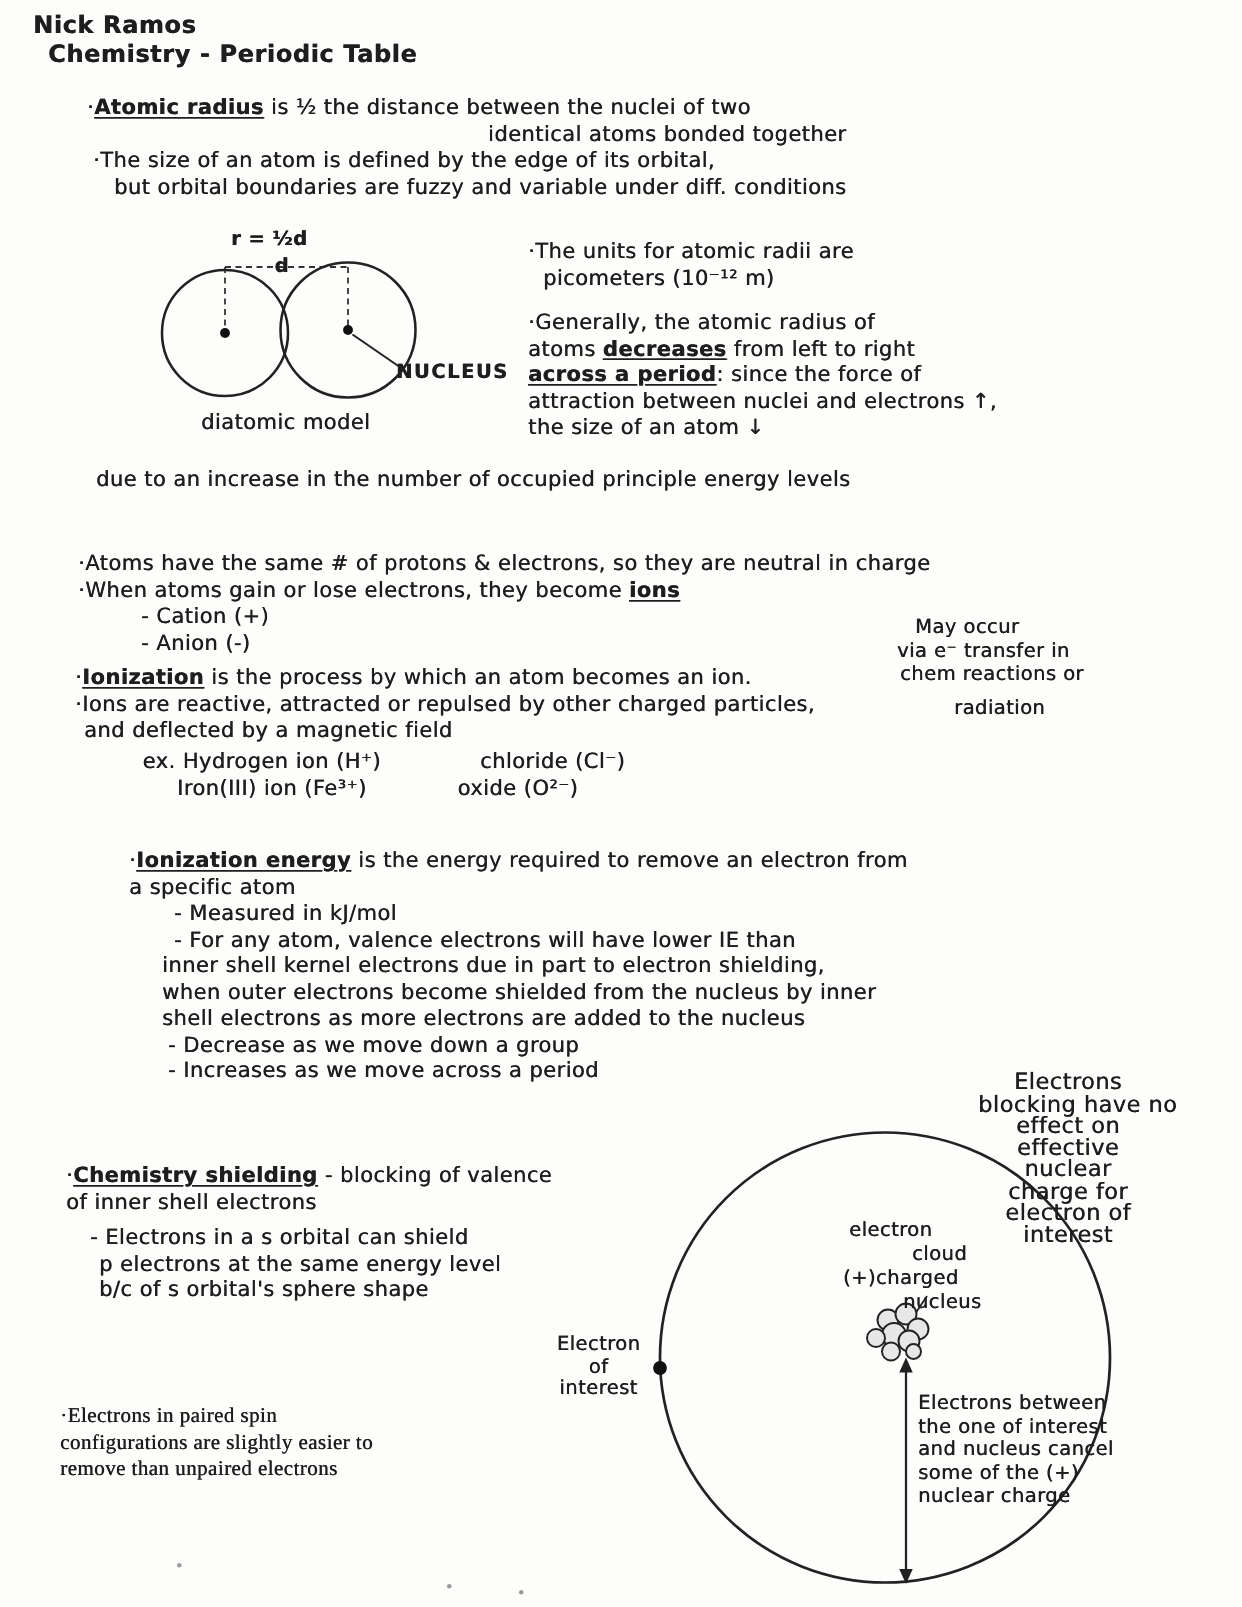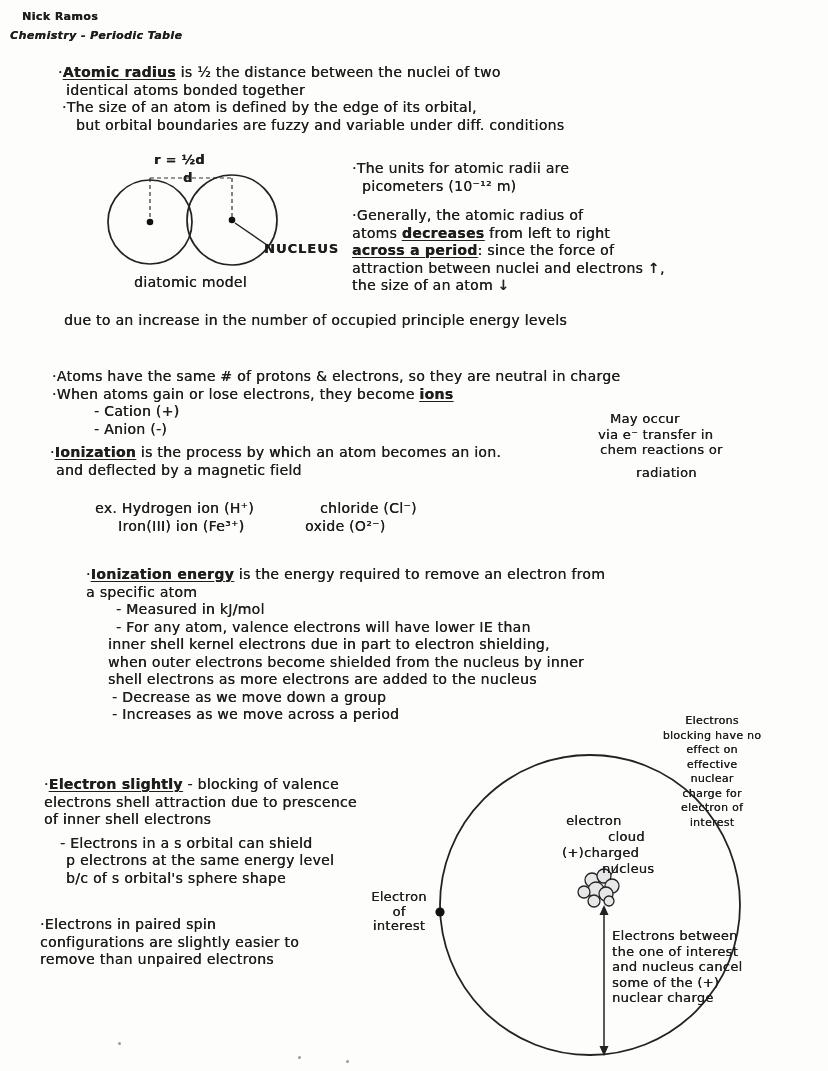--- a/index.html
+++ b/index.html
@@ -15,7 +15,7 @@
   .block { position:absolute; white-space:nowrap; font-size:14px; letter-spacing:0.3px; line-height:17.5px; }
   .ln { white-space:nowrap; }
   .u { text-decoration:underline; text-underline-offset:2px; font-weight:bold; }
-  .hdr { font-size:11px; font-weight:bold; letter-spacing:0.4px; }
+  .hdr { font-size:16px; font-weight:bold; letter-spacing:0.4px; }
   .f13 { font-size:13px; }
   .f125 { font-size:11px; line-height:14.5px; }
   .caps { font-weight:bold; letter-spacing:1px; font-size:13px; }

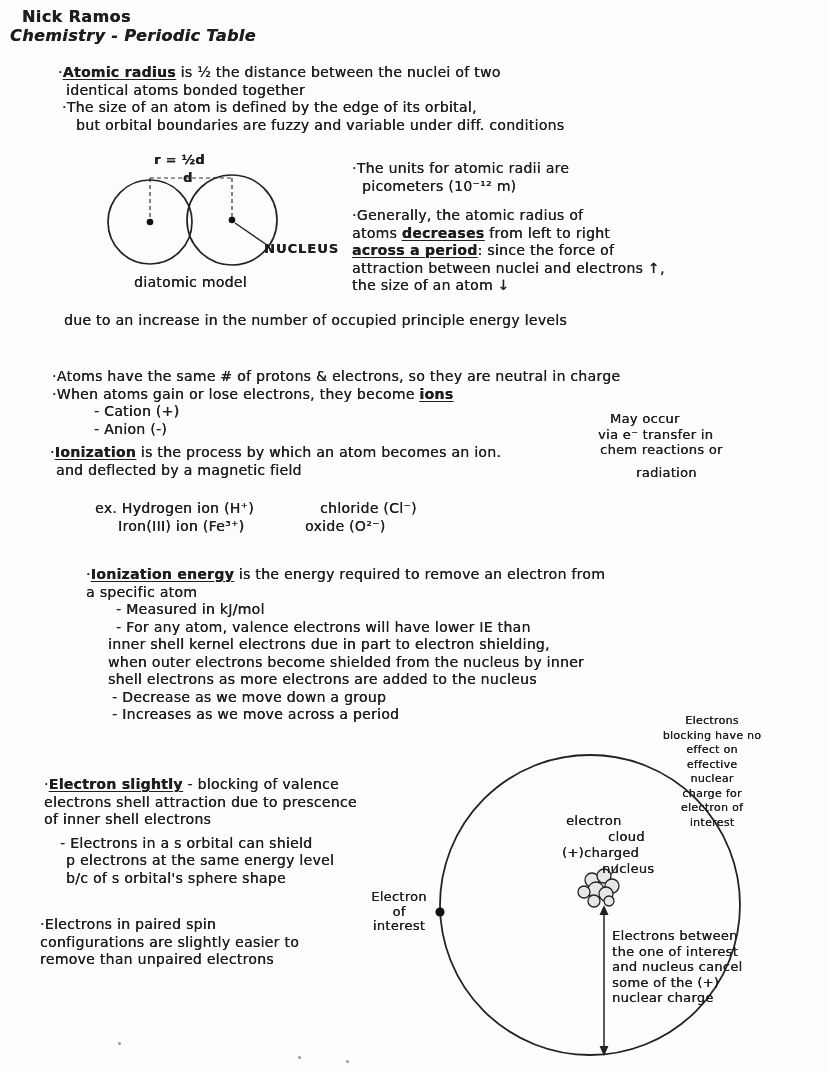--- a/index.html
+++ b/index.html
@@ -28,7 +28,7 @@
 <div class="page">
 
   <div class="t hdr" style="left:22px;top:8px;">Nick Ramos</div>
-  <div class="t hdr" style="left:10px;top:27px;font-style:italic;">Chemistry - Periodic Table</div>
+  <div class="t hdr" style="left:32px;top:27px;">Chemistry - Periodic Table</div>
 
   <div class="block" style="left:58px;top:64px;">
     <div class="ln"><span>·</span><span class="u">Atomic radius</span><span> is ½ the distance between the nuclei of two</span></div>

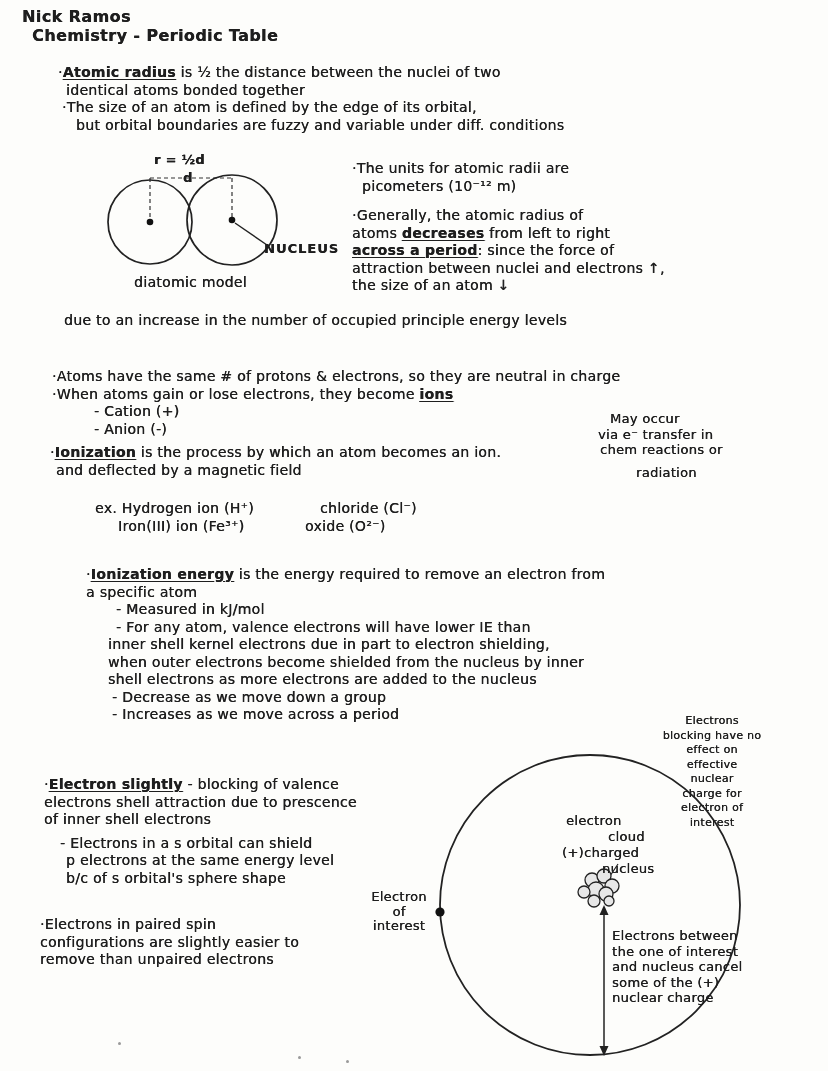--- a/index.html
+++ b/index.html
@@ -32,7 +32,7 @@
 
   <div class="block" style="left:58px;top:64px;">
     <div class="ln"><span>·</span><span class="u">Atomic radius</span><span> is ½ the distance between the nuclei of two</span></div>
-    <div class="ln" style="padding-left:8px;">identical atoms bonded together</div>
+    <div class="ln" style="padding-left:8px;text-align:right;">identical atoms bonded together</div>
     <div class="ln" style="padding-left:4px;">·The size of an atom is defined by the edge of its orbital,</div>
     <div class="ln" style="padding-left:18px;">but orbital boundaries are fuzzy and variable under diff. conditions</div>
   </div>

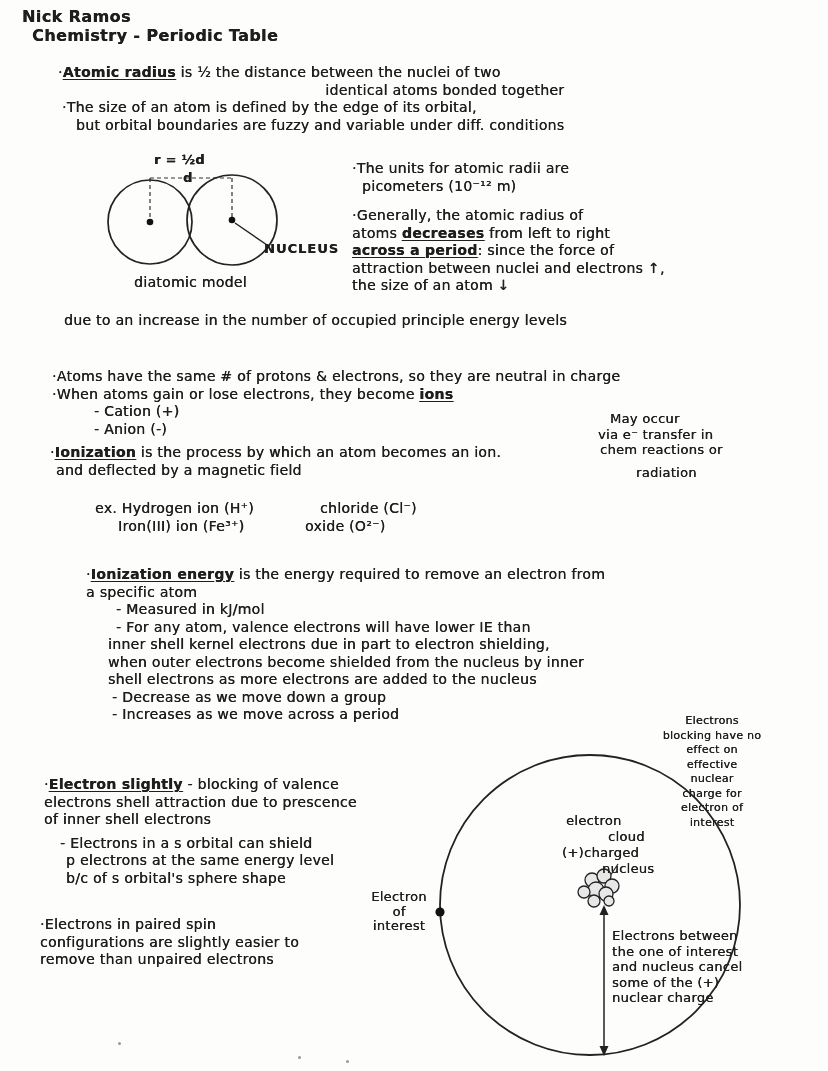--- a/index.html
+++ b/index.html
@@ -83,6 +83,7 @@
 
   <div class="block" style="left:50px;top:444px;">
     <div class="ln"><span>·</span><span class="u">Ionization</span><span> is the process by which an atom becomes an ion.</span></div>
+    <div class="ln">·Ions are reactive, attracted or repulsed by other charged particles,</div>
     <div class="ln" style="padding-left:6px;">and deflected by a magnetic field</div>
   </div>
   <div class="t" style="left:95px;top:500px;">ex. Hydrogen ion (H⁺)</div>

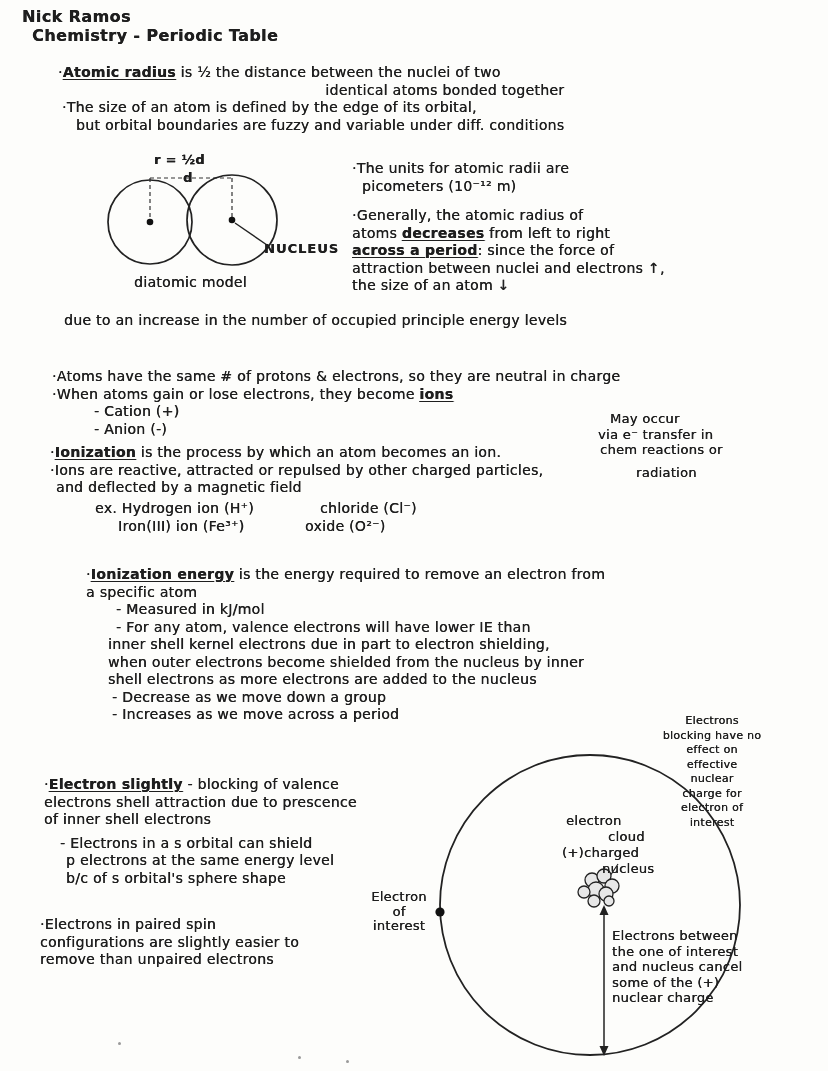--- a/index.html
+++ b/index.html
@@ -17,7 +17,7 @@
   .u { text-decoration:underline; text-underline-offset:2px; font-weight:bold; }
   .hdr { font-size:16px; font-weight:bold; letter-spacing:0.4px; }
   .f13 { font-size:13px; }
-  .f125 { font-size:11px; line-height:14.5px; }
+  .f125 { font-size:15px; line-height:14.5px; }
   .caps { font-weight:bold; letter-spacing:1px; font-size:13px; }
   svg { position:absolute; }
   .speck { position:absolute; width:3px; height:3px; border-radius:50%; background:#9a9a9a; }

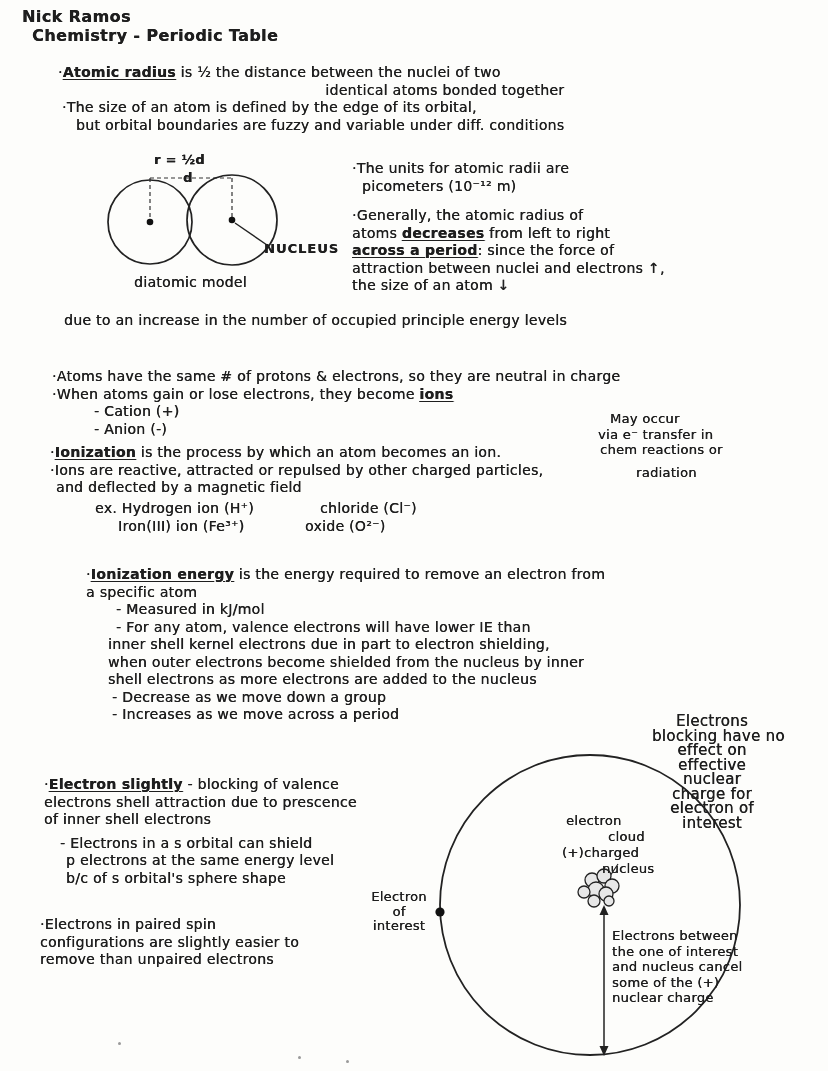--- a/index.html
+++ b/index.html
@@ -104,7 +104,7 @@
   </div>
 
   <div class="block" style="left:44px;top:776px;">
-    <div class="ln"><span>·</span><span class="u">Electron slightly</span><span> - blocking of valence</span></div>
+    <div class="ln"><span>·</span><span class="u">Chemistry shielding</span><span> - blocking of valence</span></div>
     <div class="ln">electrons shell attraction due to prescence</div>
     <div class="ln">of inner shell electrons</div>
     <div style="height:6px;"></div>

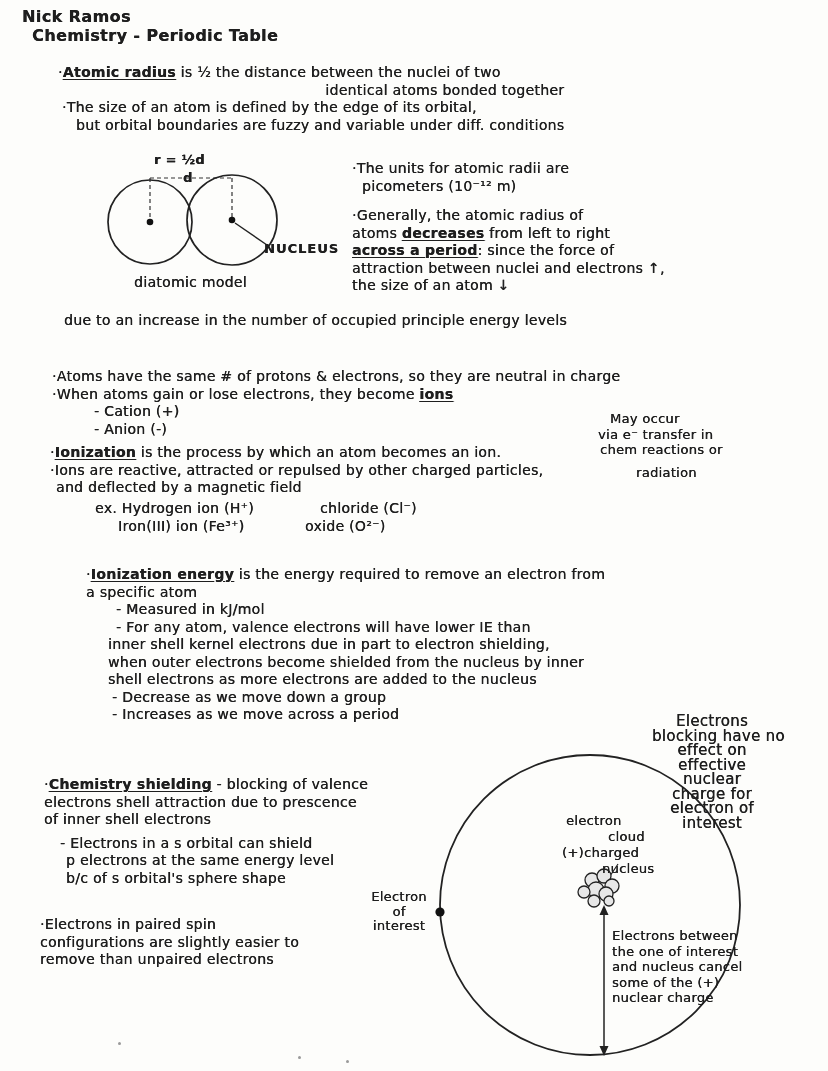--- a/index.html
+++ b/index.html
@@ -105,7 +105,6 @@
 
   <div class="block" style="left:44px;top:776px;">
     <div class="ln"><span>·</span><span class="u">Chemistry shielding</span><span> - blocking of valence</span></div>
-    <div class="ln">electrons shell attraction due to prescence</div>
     <div class="ln">of inner shell electrons</div>
     <div style="height:6px;"></div>
     <div class="ln" style="padding-left:16px;">- Electrons in a s orbital can shield</div>

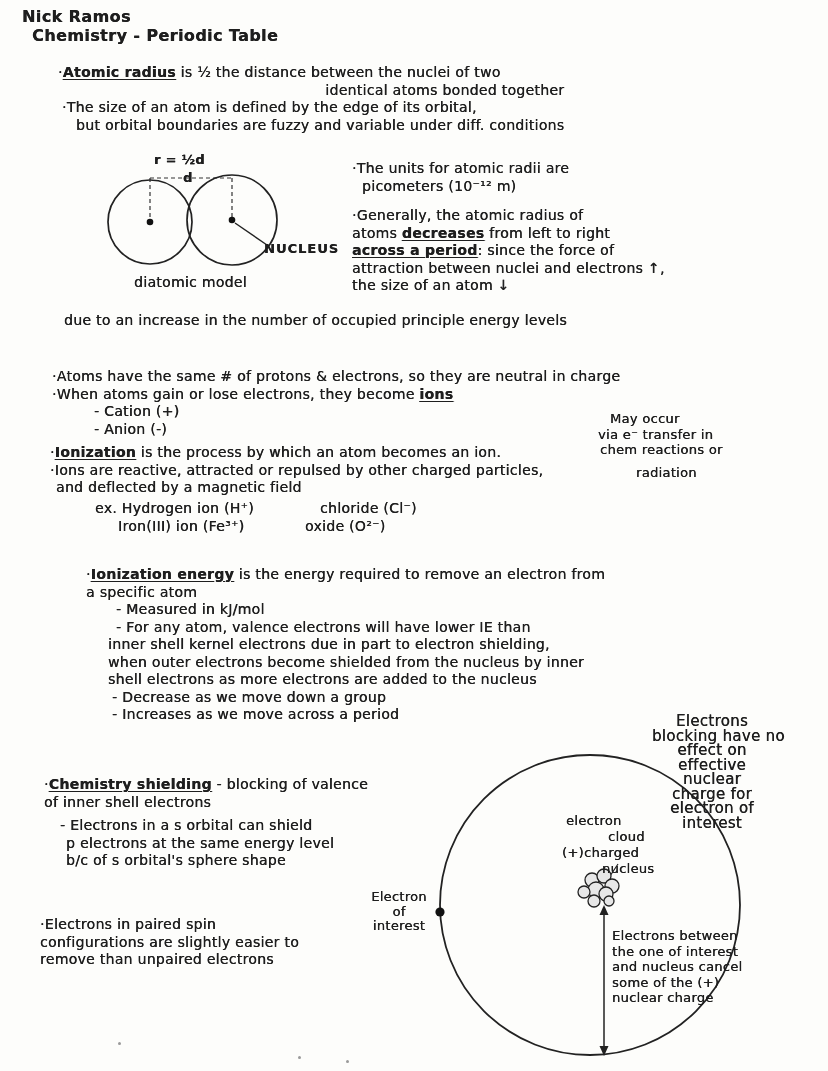--- a/index.html
+++ b/index.html
@@ -112,7 +112,7 @@
     <div class="ln" style="padding-left:22px;">b/c of s orbital's sphere shape</div>
   </div>
 
-  <div class="block" style="left:40px;top:916px;">
+  <div class="block" style="left:40px;top:936px;font-family:Liberation Serif, serif;">
     <div class="ln">·Electrons in paired spin</div>
     <div class="ln">configurations are slightly easier to</div>
     <div class="ln">remove than unpaired electrons</div>

